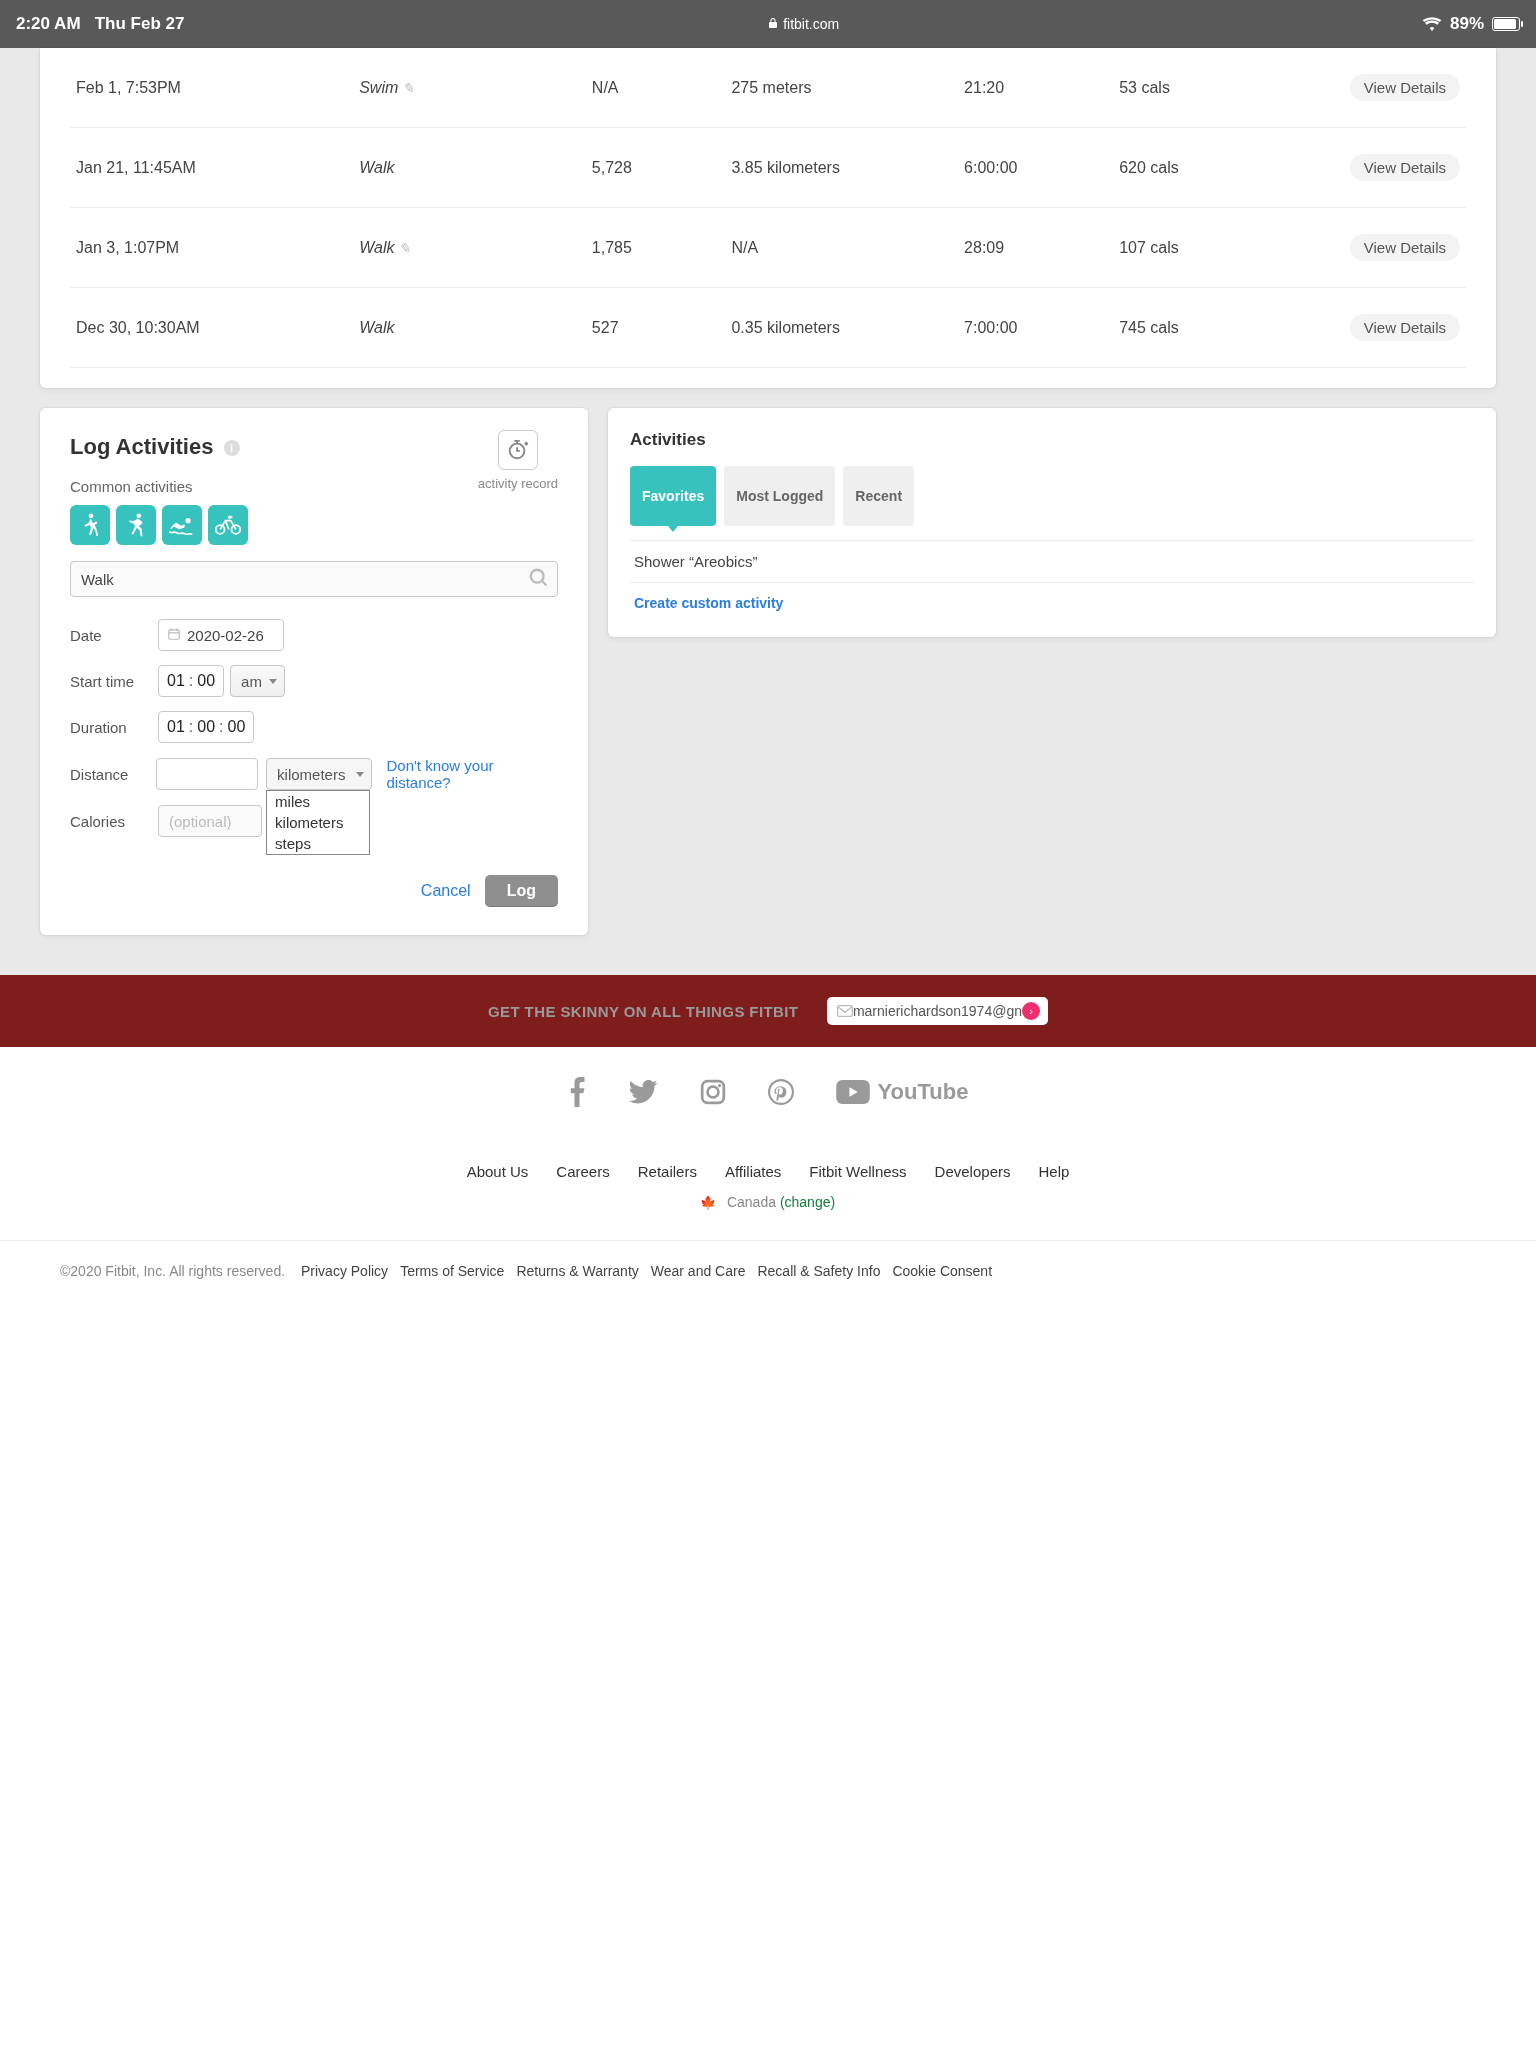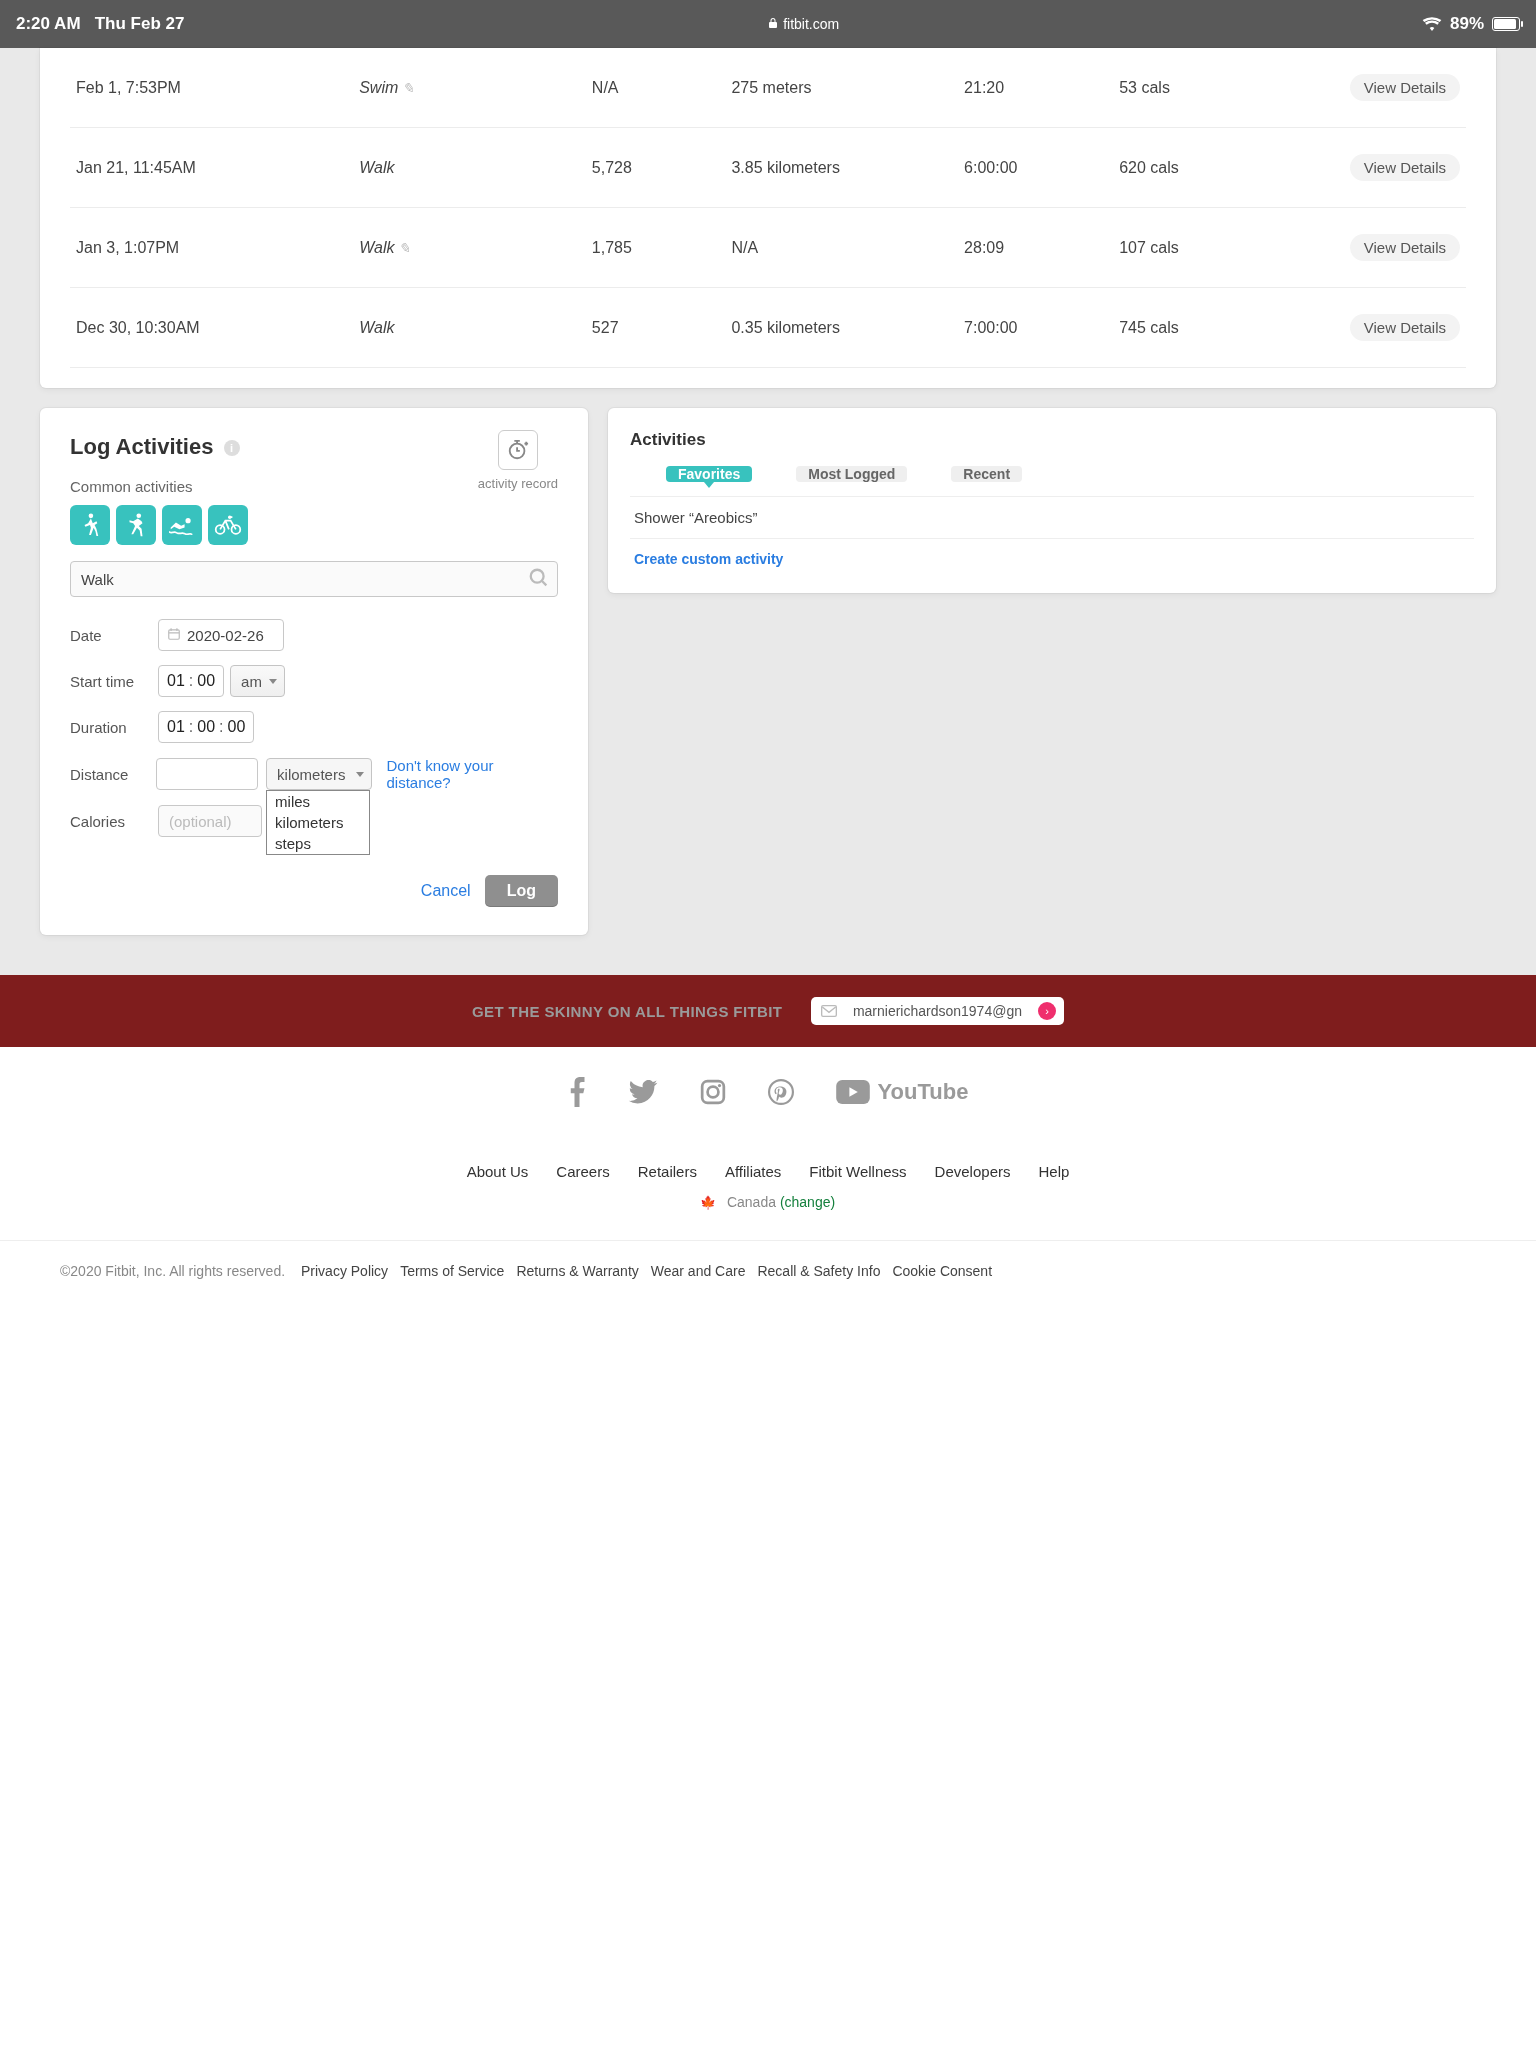--- a/index.html
+++ b/index.html
@@ -62,7 +62,7 @@
   .log-btn{background:#8f8f8f;color:#fff;border:none;border-radius:5px;padding:7px 22px;font-size:16px;font-weight:600;cursor:pointer;box-shadow:inset 0 -1px 0 rgba(0,0,0,0.15);}
   .side-card h3{margin:0 0 16px 0;font-size:17px;font-weight:700;color:#333;}
   .tabs{display:flex;gap:8px;margin-bottom:14px;}
-  .tab{background:#efefef;color:#666;font-size:14px;font-weight:600;padding:0 12px;border-radius:4px;cursor:pointer;position:relative;margin-left:36px;}
+  .tab{background:#efefef;color:#666;font-size:14px;font-weight:600;padding:22px 12px;border-radius:4px;cursor:pointer;position:relative;}
   .tab.active{background:#38c2be;color:#fff;}
   .tab.active::after{content:"";position:absolute;bottom:-6px;left:50%;margin-left:-5px;width:0;height:0;border-left:5px solid transparent;border-right:5px solid transparent;border-top:6px solid #38c2be;}
   .fav-list{border-top:1px solid #eee;}

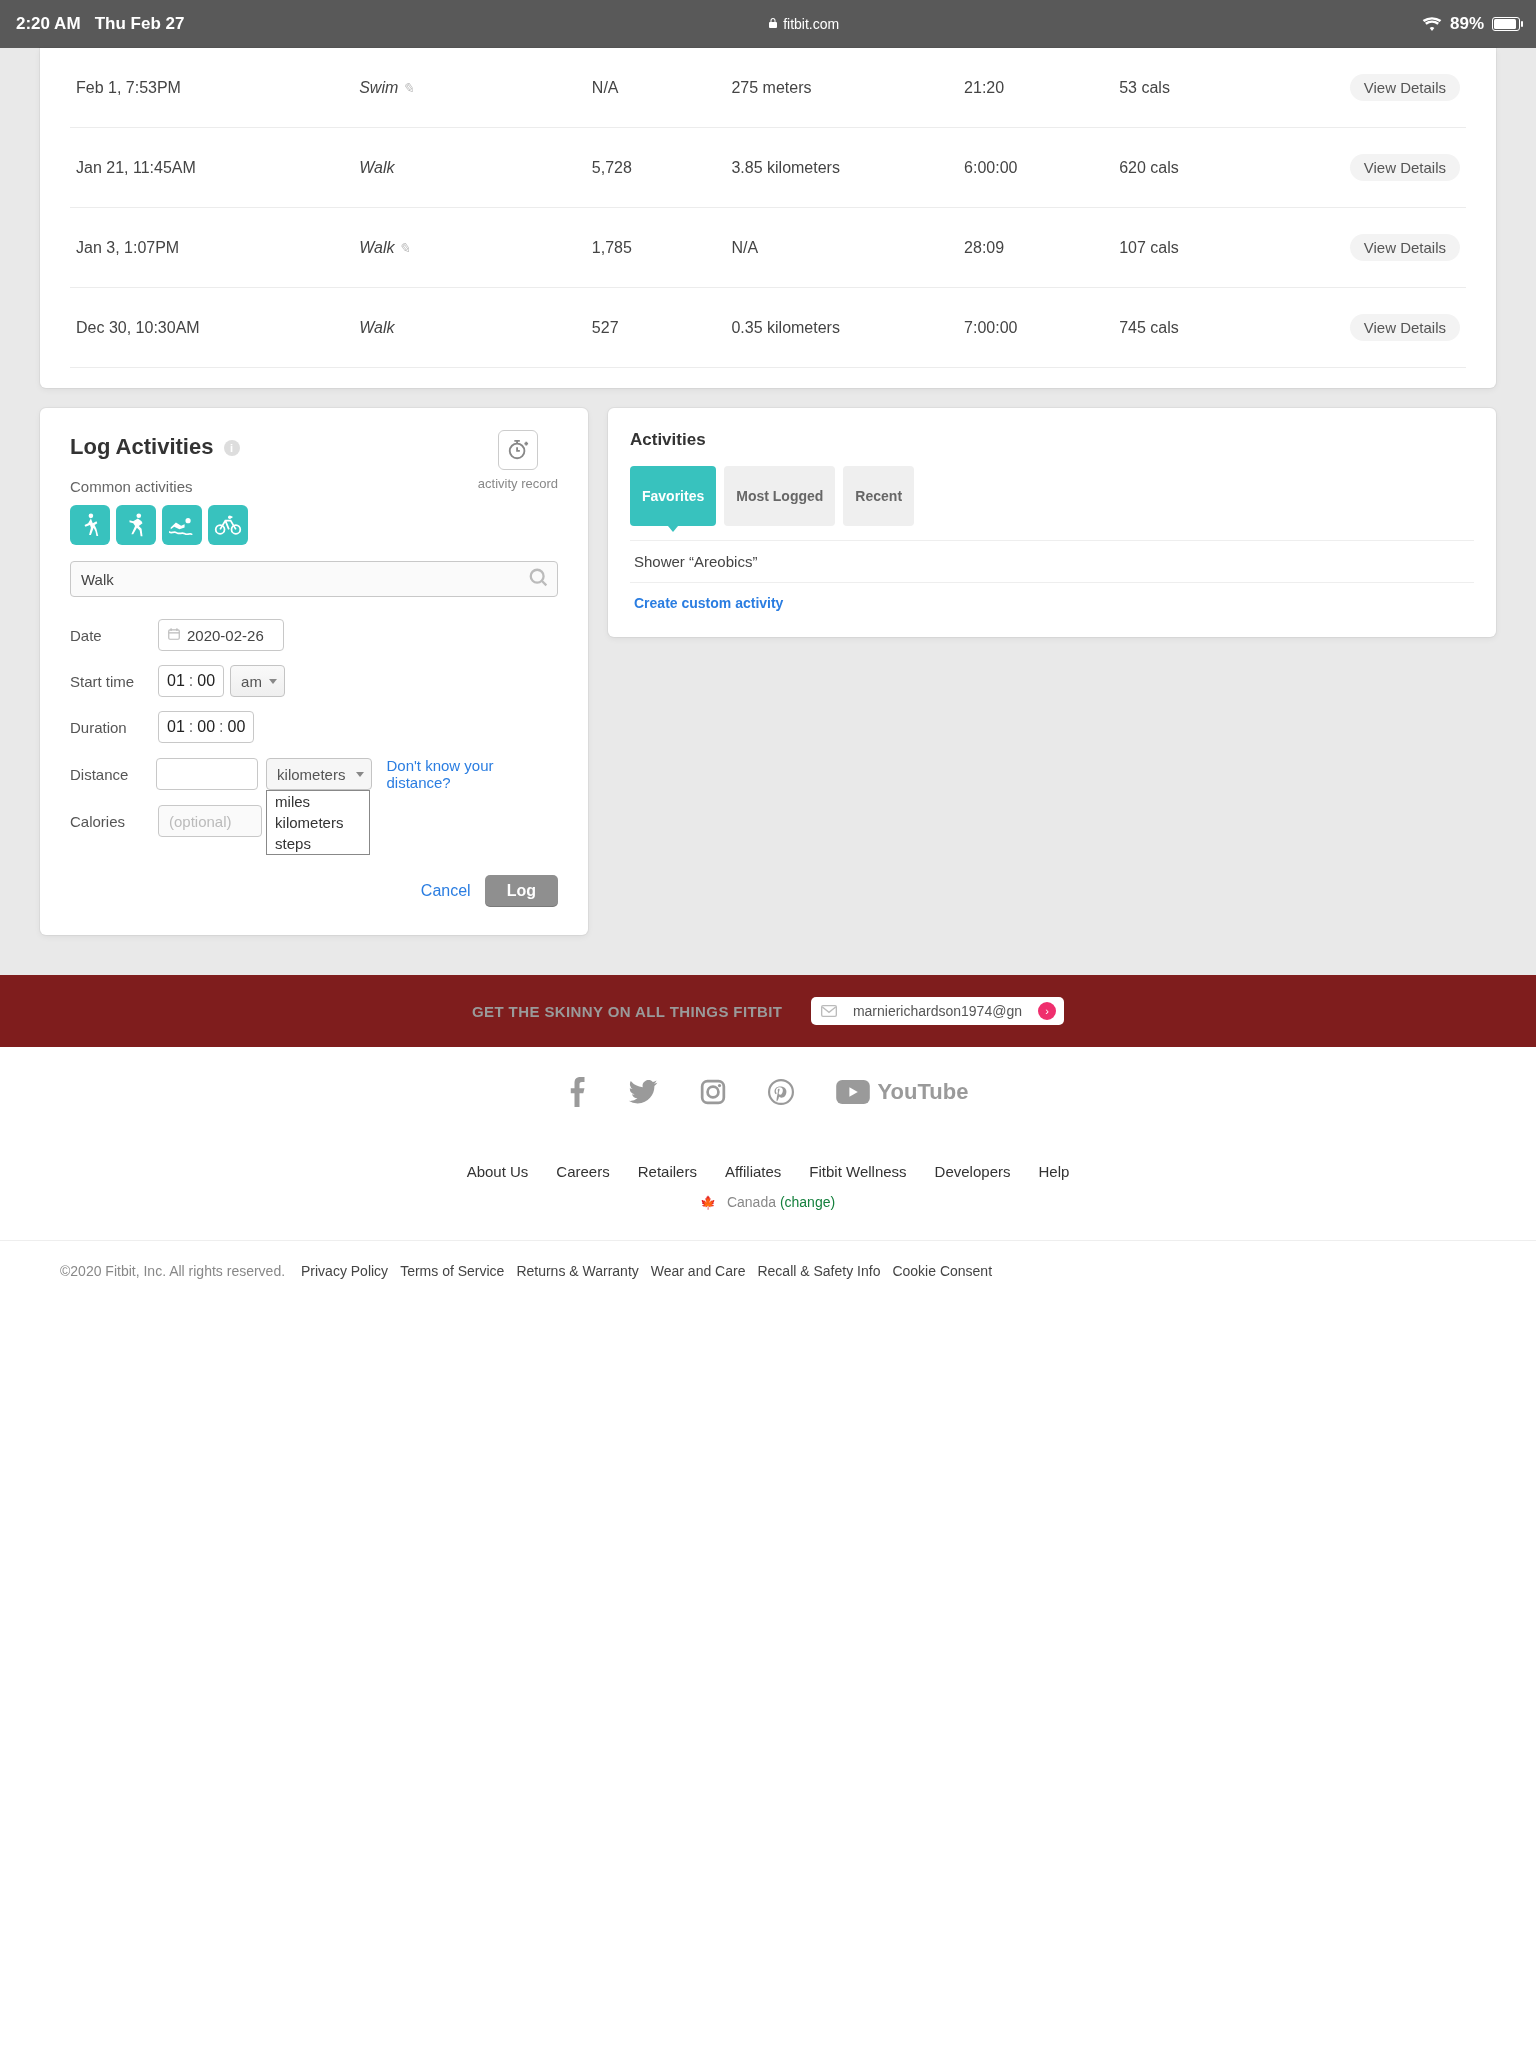--- a/index.html
+++ b/index.html
@@ -70,7 +70,7 @@
   .create-link{display:block;padding:12px 4px 16px 4px;color:#2a7de1;font-size:14px;font-weight:600;cursor:pointer;}
   .newsletter{background:#7f1d1d;padding:22px 8px;text-align:center;}
   .newsletter .txt{display:inline-block;color:#9a9a9a;font-weight:700;letter-spacing:0.4px;font-size:15px;margin-right:24px;vertical-align:middle;}
-  .email-pill{display:inline-flex;align-items:center;background:#fff;border-radius:5px;padding:5px 8px 5px 10px;gap:16px;vertical-align:middle;}
+  .email-pill{display:inline-flex;align-items:center;background:#fff;border-radius:5px;padding:5px 8px 5px 10px;gap:0;vertical-align:middle;}
   .email-pill .env{color:#bbb;}
   .email-pill .eml{font-size:14px;color:#555;}
   .email-pill .go{width:18px;height:18px;border-radius:50%;background:#ef2e6d;color:#fff;font-size:11px;display:flex;align-items:center;justify-content:center;}

